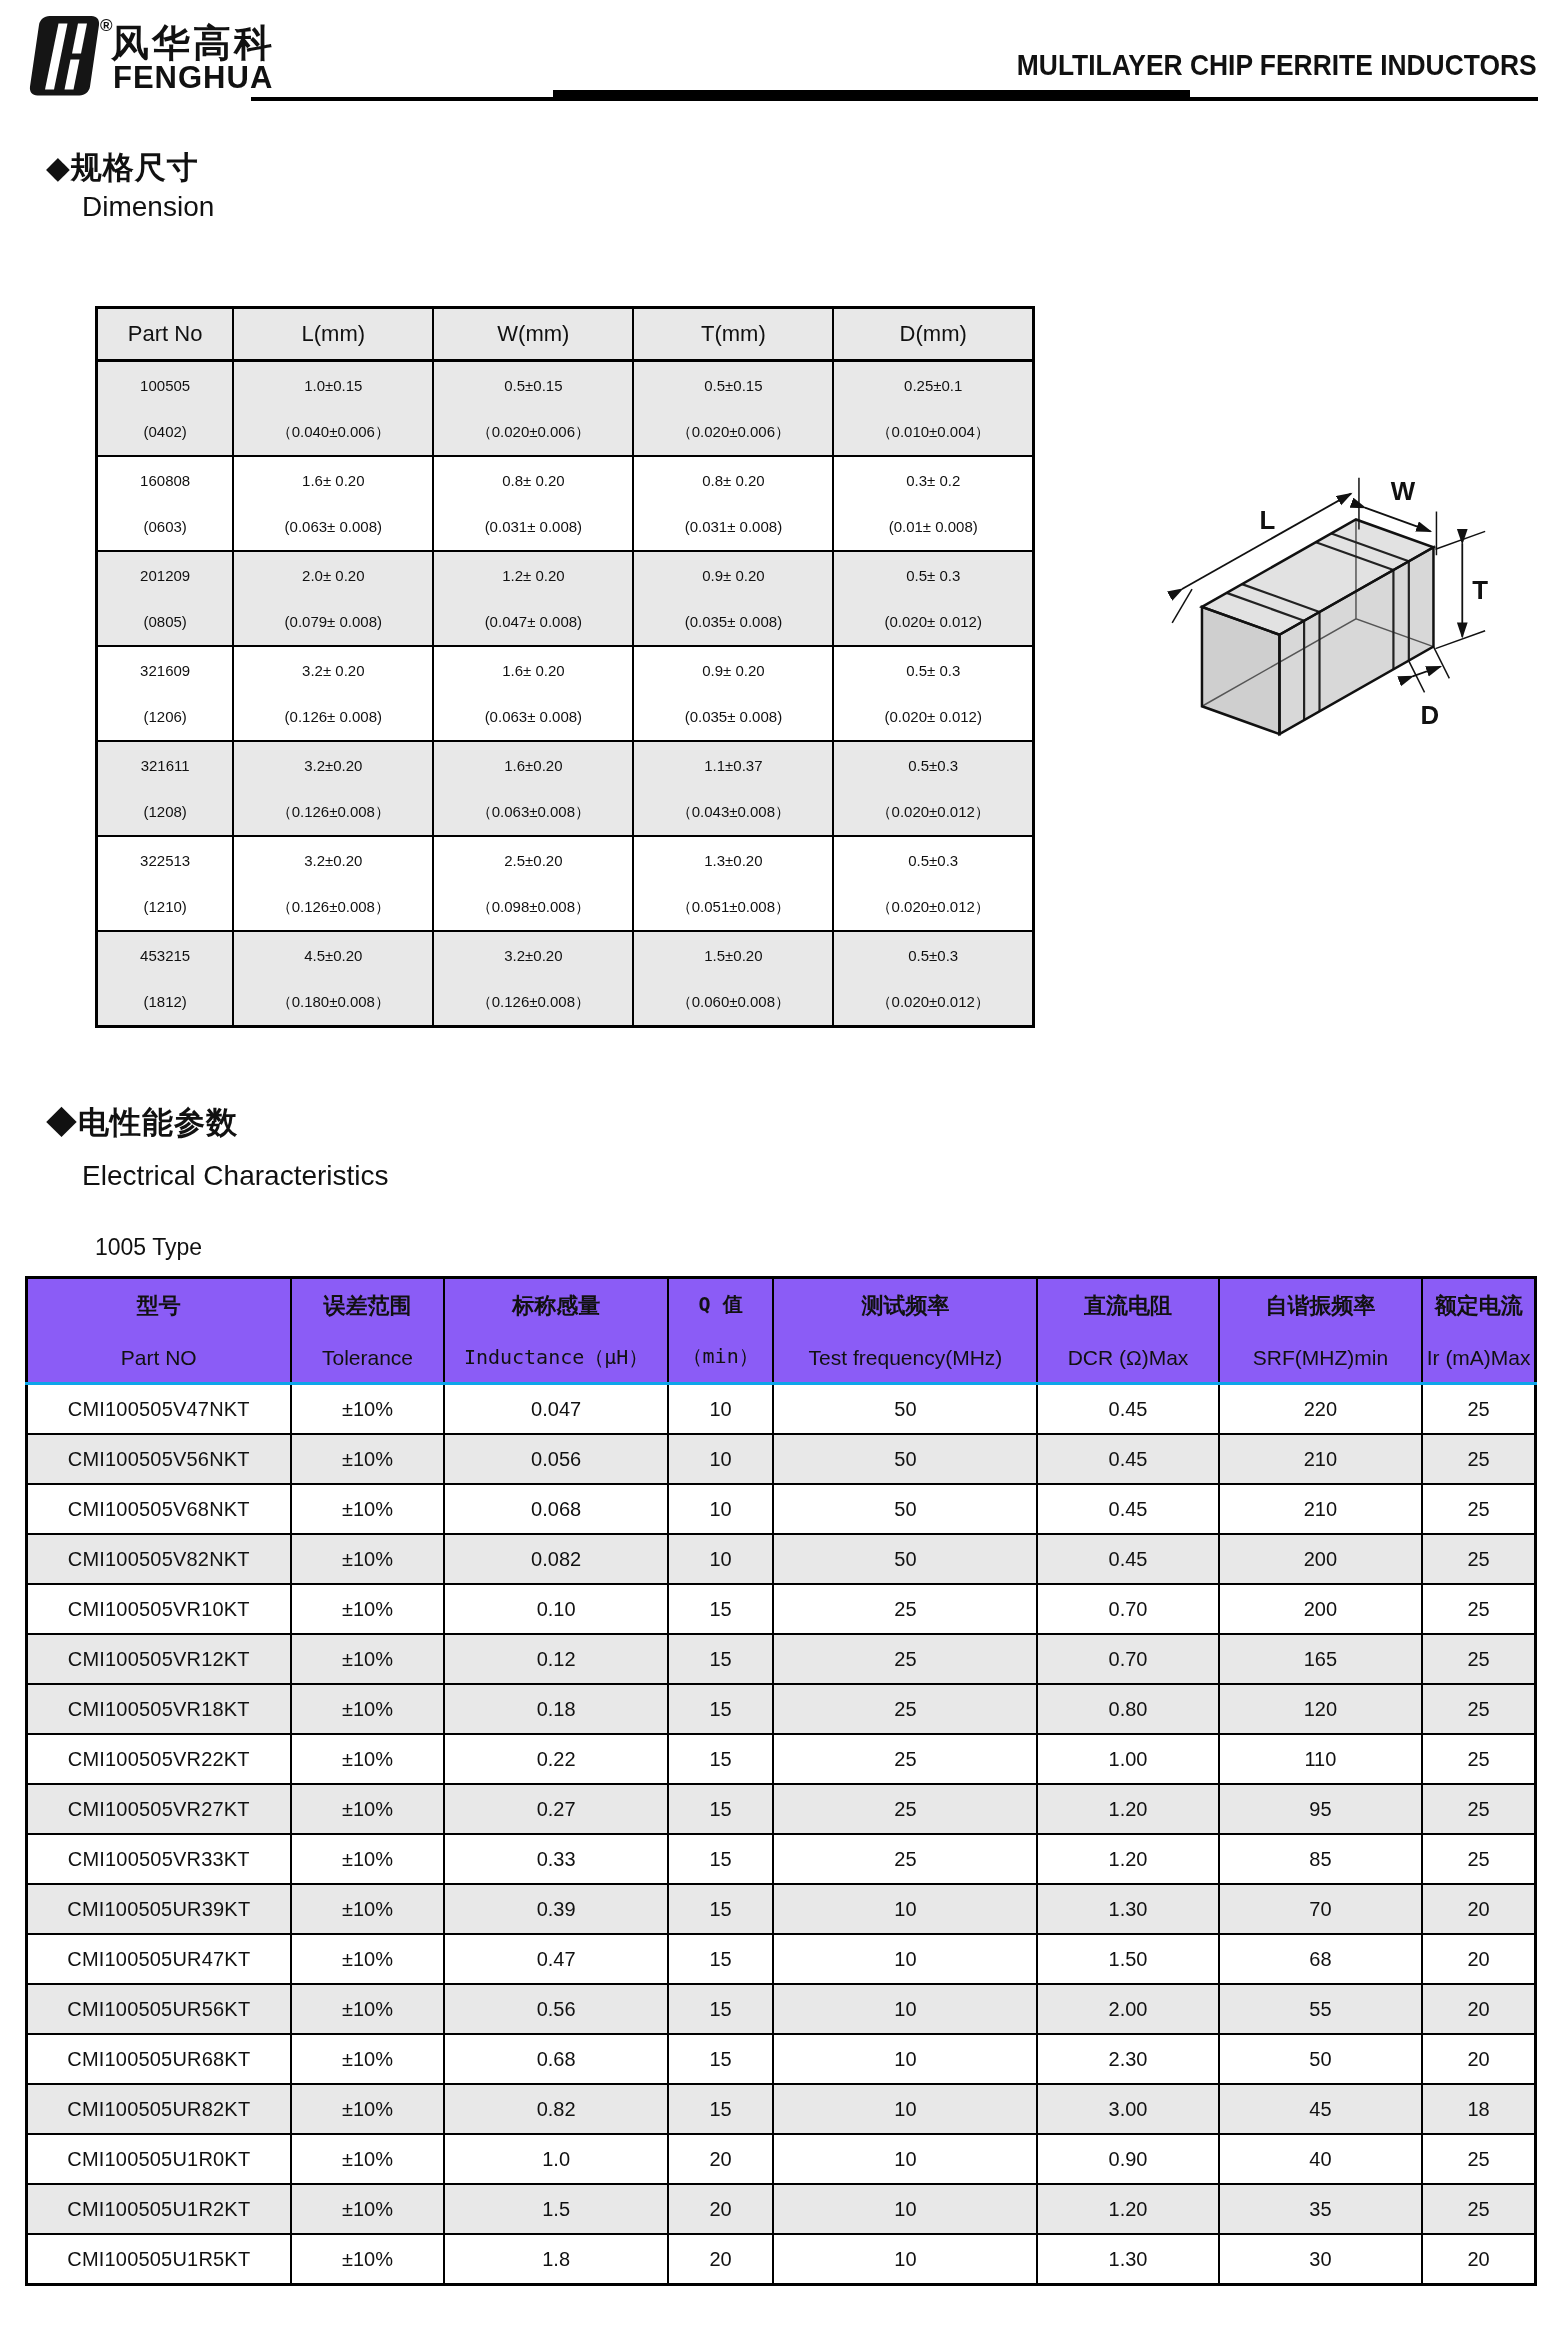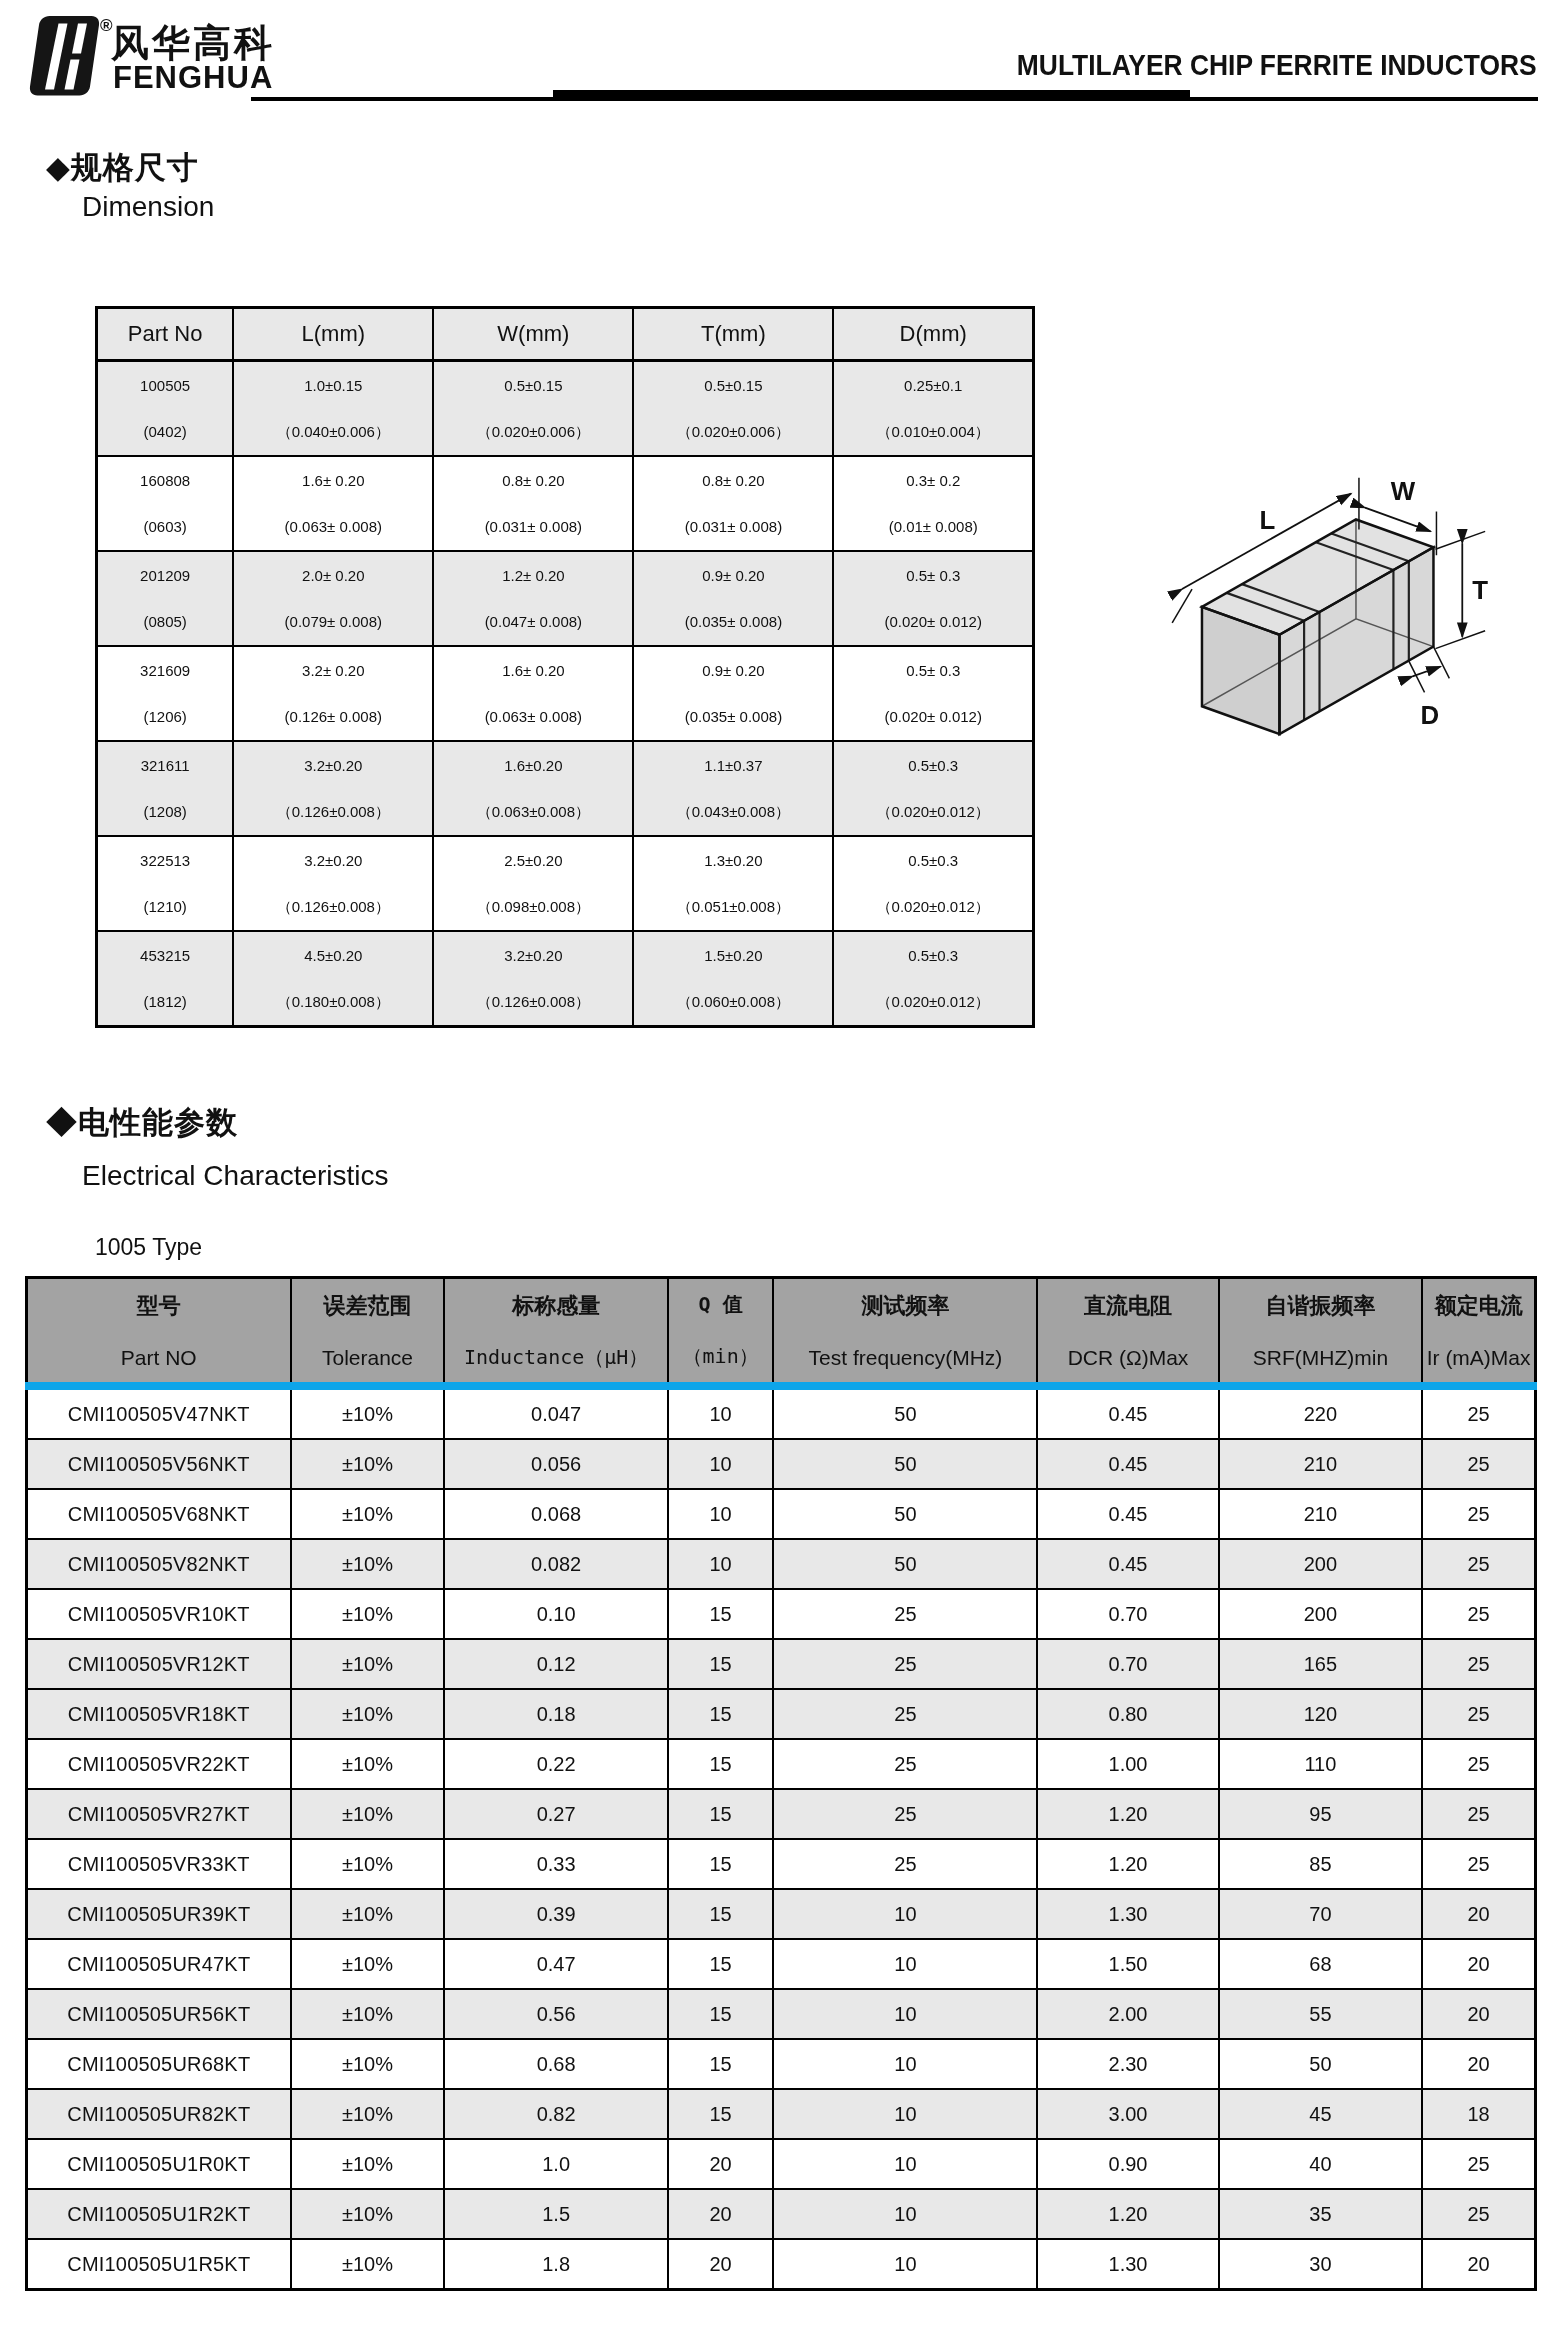--- a/index.html
+++ b/index.html
@@ -42,7 +42,7 @@
 
   
   .ele-table{position:absolute;left:25px;top:1276px;width:1512px;border:3px solid #000;}
-  .ele-table thead th{height:103px;background:#a3a3a3;font-weight:400;border-bottom:8px solid #0ea5e9;}
+  .ele-table thead th{height:103px;background:#8b5cf6;font-weight:400;border-bottom:3px solid #0ea5e9;}
   .th-stack{display:flex;flex-direction:column;justify-content:space-around;height:103px;}
   .th-cn{font-size:22px;font-weight:700;white-space:nowrap;}
   .th-en{font-size:21px;font-weight:400;white-space:nowrap;}

